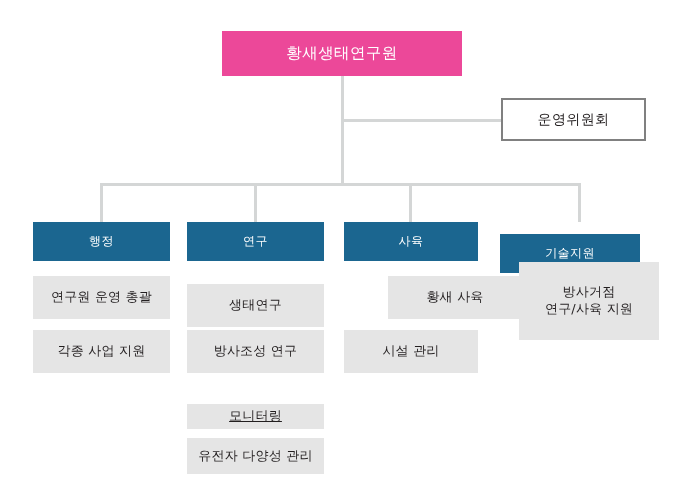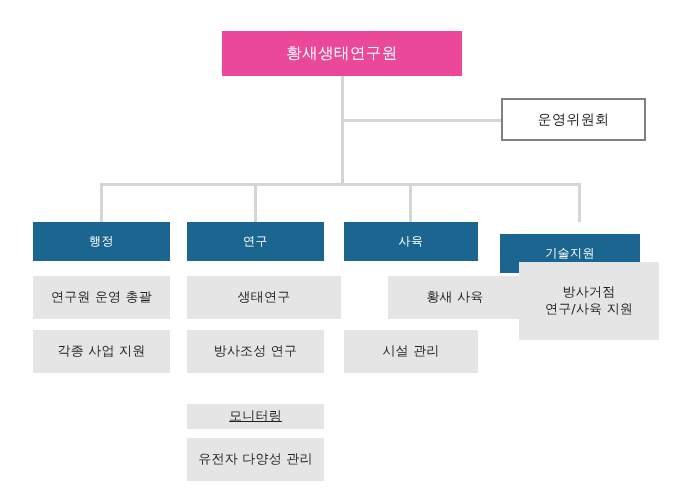--- a/index.html
+++ b/index.html
@@ -109,7 +109,7 @@
       <div class="box dept-item" style="left: 33px; top: 276px; width: 137px; height: 43px;">연구원 운영 총괄</div>
       <div class="box dept-item" style="left: 33px; top: 330px; width: 137px; height: 43px;">각종 사업 지원</div>
       <div class="box dept-head" style="left: 187px; top: 222px; width: 137px; height: 39px;">연구</div>
-      <div class="box dept-item" style="left: 187px; top: 276px; width: 154px; height: 43px;">생태연구</div>
+      <div class="box dept-item" style="left: 187px; top: 284px; width: 137px; height: 43px;">생태연구</div>
       <div class="box dept-item" style="left: 187px; top: 330px; width: 137px; height: 43px;">방사조성 연구</div>
       <div class="box dept-item" style="left: 187px; top: 404px; width: 137px; height: 25px; text-decoration: underline;">모니터링</div>
       <div class="box dept-item" style="left: 187px; top: 438px; width: 137px; height: 43px;">유전자 다양성 관리</div>

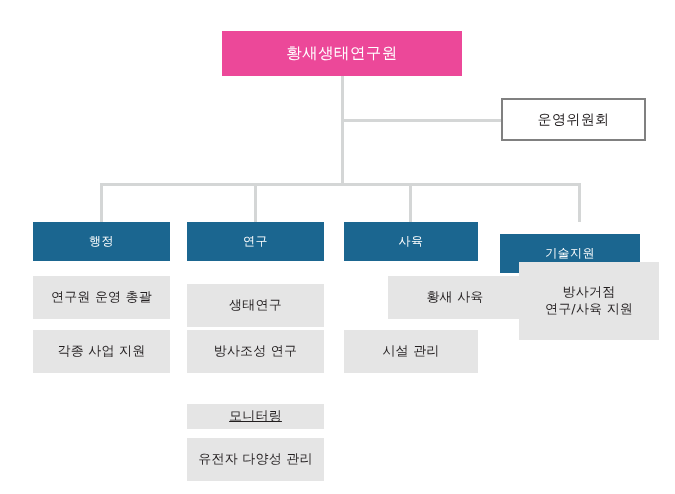--- a/index.html
+++ b/index.html
@@ -112,7 +112,7 @@
       <div class="box dept-item" style="left: 187px; top: 284px; width: 137px; height: 43px;">생태연구</div>
       <div class="box dept-item" style="left: 187px; top: 330px; width: 137px; height: 43px;">방사조성 연구</div>
       <div class="box dept-item" style="left: 187px; top: 404px; width: 137px; height: 25px; text-decoration: underline;">모니터링</div>
-      <div class="box dept-item" style="left: 187px; top: 438px; width: 137px; height: 43px;">유전자 다양성 관리</div>
+      <div class="box dept-item" style="left: 187px; top: 438px; width: 137px; height: 36px;">유전자 다양성 관리</div>
       <div class="box dept-head" style="left: 344px; top: 222px; width: 134px; height: 39px;">사육</div>
       <div class="box dept-item" style="left: 344px; top: 276px; width: 134px; height: 43px; margin-left: 44px;">황새 사육</div>
       <div class="box dept-item" style="left: 344px; top: 330px; width: 134px; height: 43px;">시설 관리</div>

